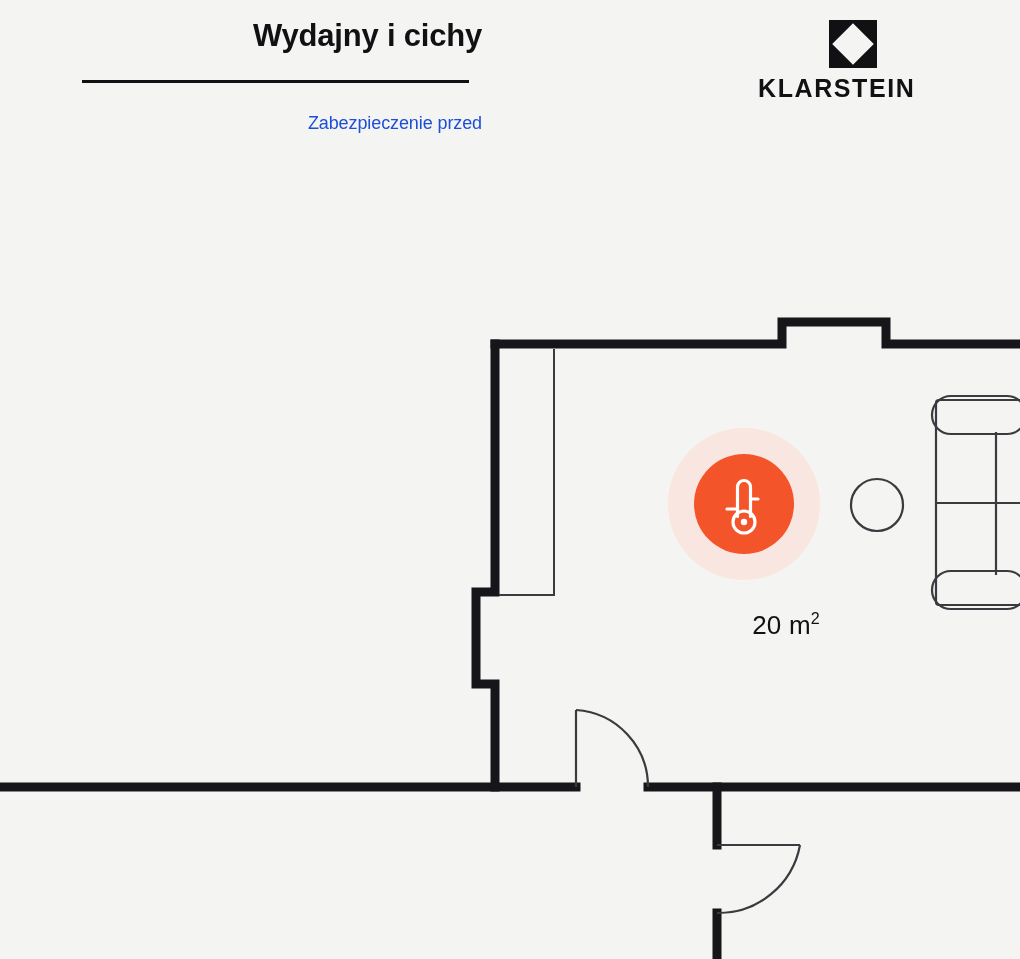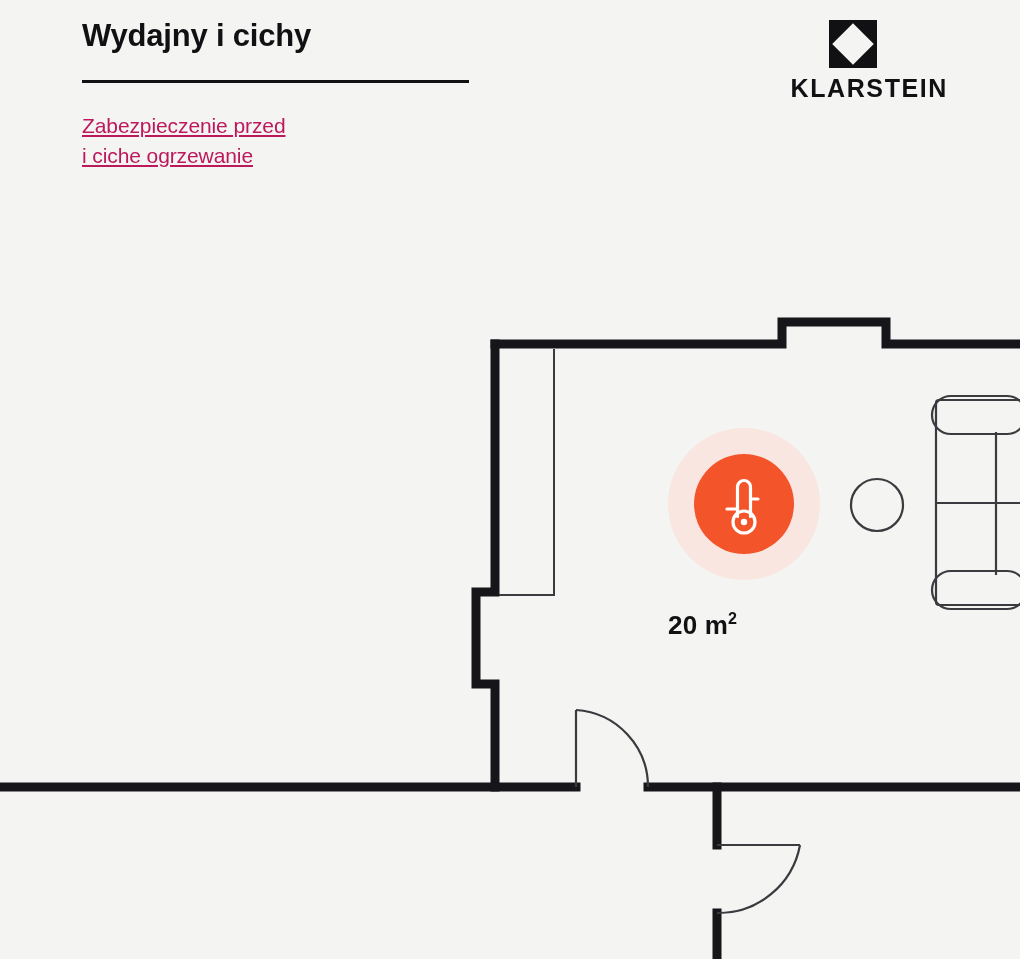--- a/index.html
+++ b/index.html
@@ -29,6 +29,7 @@
     left: 82px;
     top: 18px;
     width: 400px;
+    text-align: right;
   }
   .headline {
     font-size: 31px;

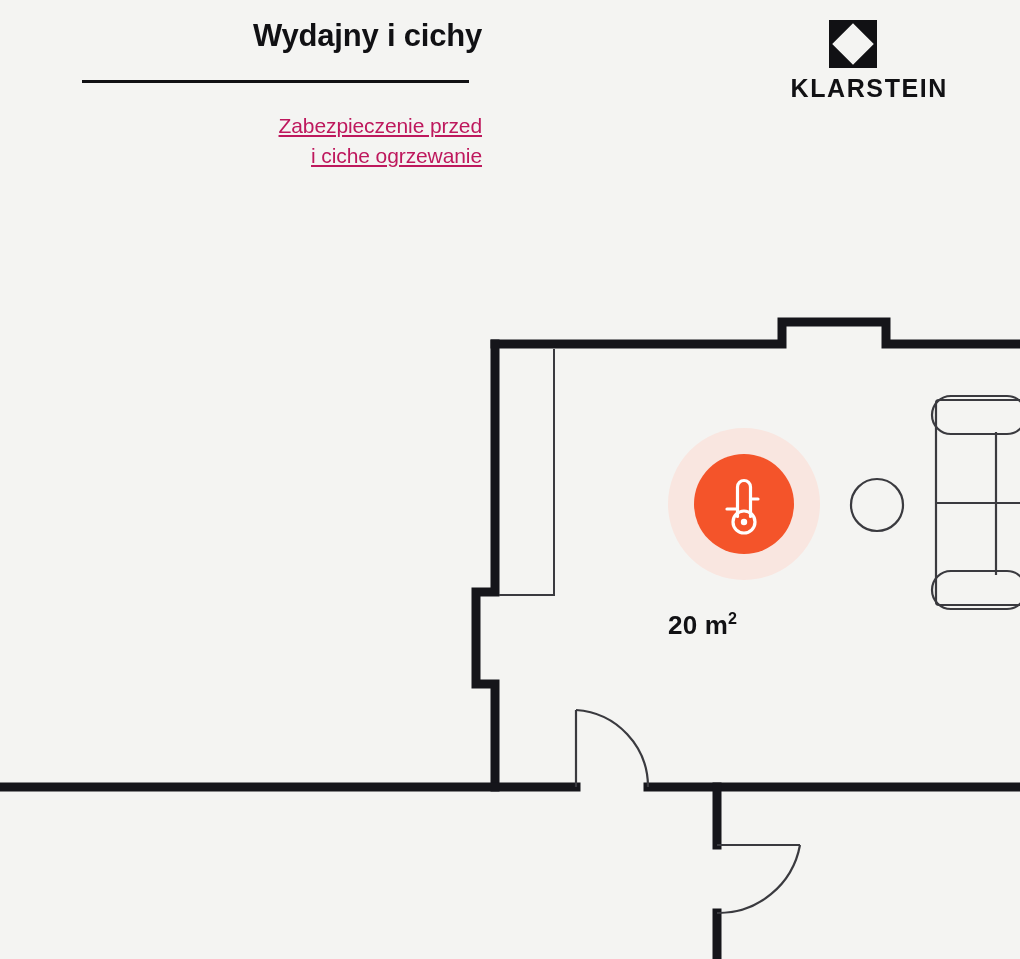--- a/index.html
+++ b/index.html
@@ -63,7 +63,7 @@
     right: 72px;
     top: 20px;
     width: 190px;
-    text-align: right;
+    text-align: left;
   }
   .brand-mark {
     width: 48px;

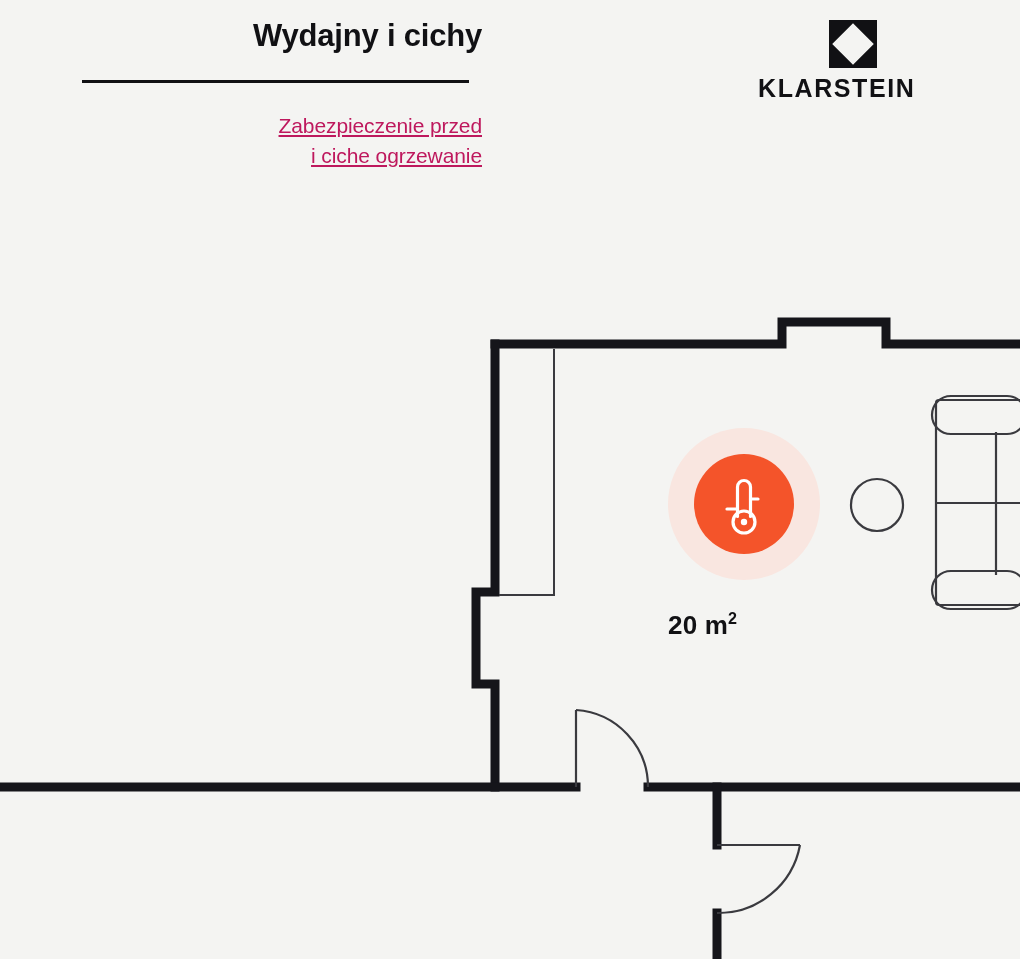--- a/index.html
+++ b/index.html
@@ -48,12 +48,11 @@
   }
   .body-copy {
     margin-top: 28px;
-    font-size: 21px;
+    font-size: 18px;
     line-height: 1.44;
     font-weight: 400;
-    color: #be185d;
+    color: #1d4ed8;
     letter-spacing: -0.1px;
-    text-decoration: underline;
   }
   .body-copy .ln { display: block; white-space: nowrap; }
 

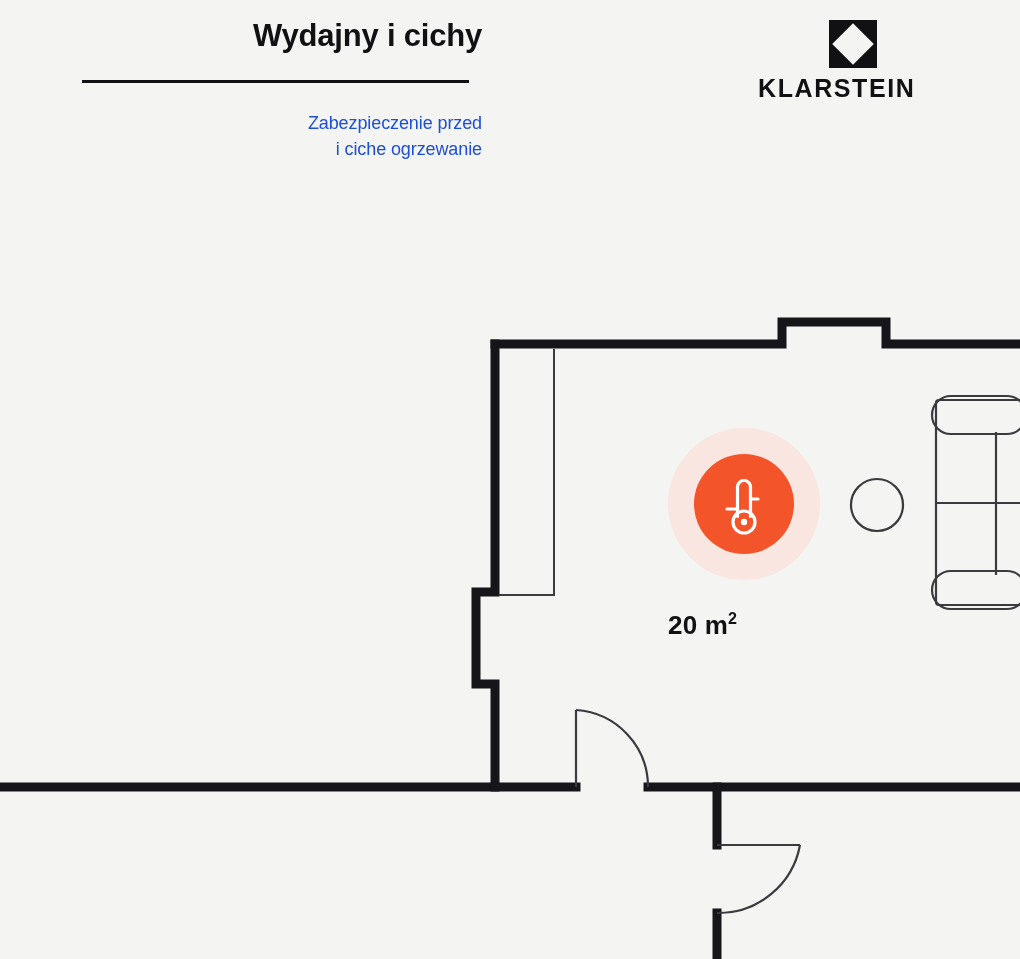--- a/index.html
+++ b/index.html
@@ -141,7 +141,6 @@
     <div class="rule"></div>
     <div class="body-copy">
       <span class="ln">Zabezpieczenie przed</span>
-      <span class="ln">i ciche ogrzewanie</span>
     </div>
   </div>
 

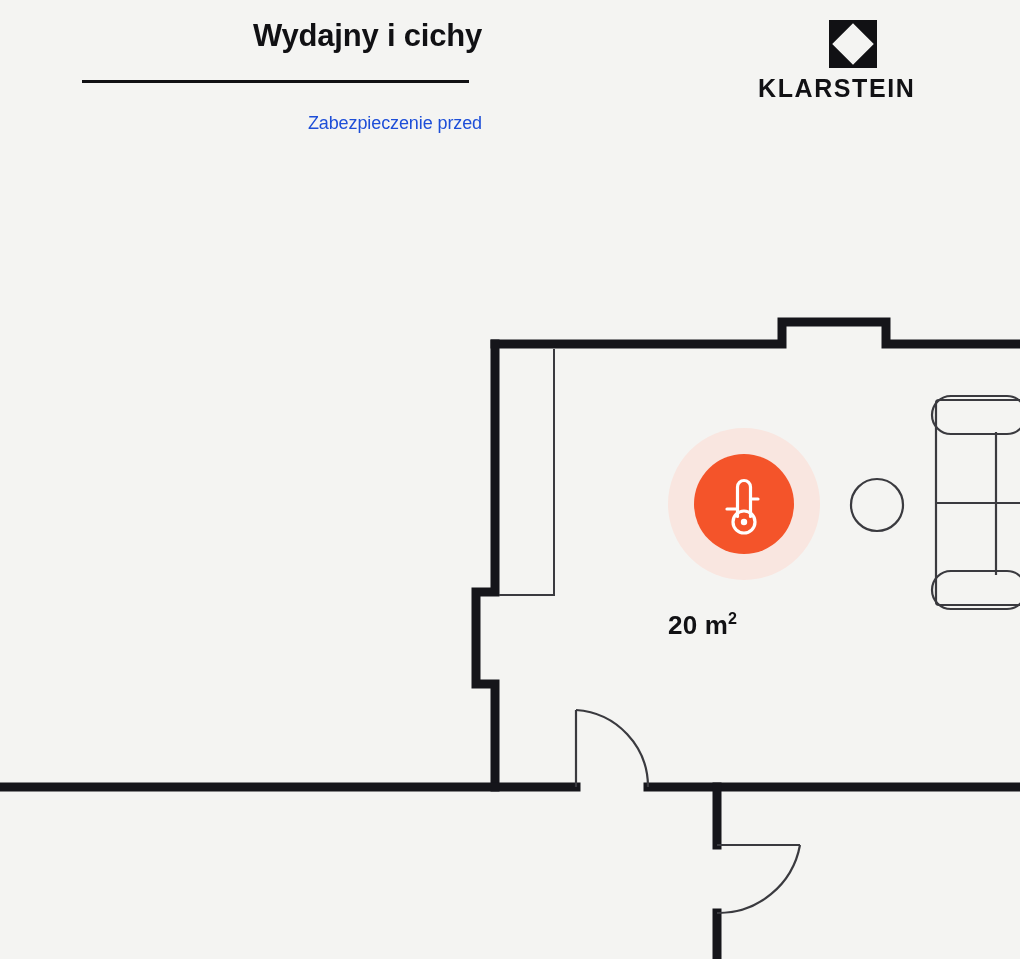--- a/index.html
+++ b/index.html
@@ -123,9 +123,9 @@
     left: 668px;
     top: 610px;
     width: 152px;
-    text-align: left;
+    text-align: right;
     font-size: 26px;
-    font-weight: 700;
+    font-weight: 400;
     color: #111114;
     letter-spacing: 0.2px;
   }

